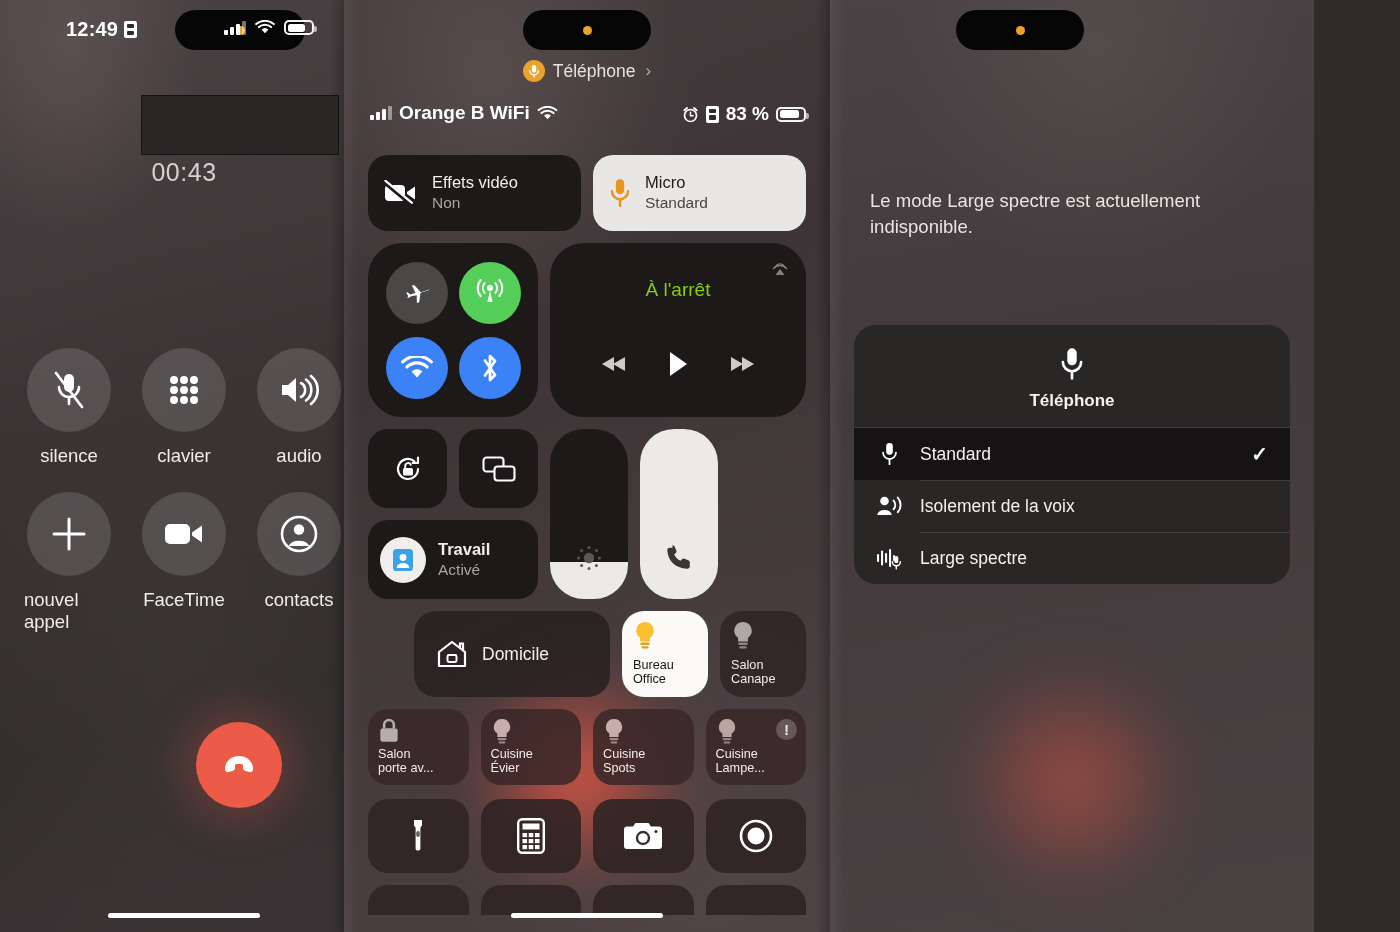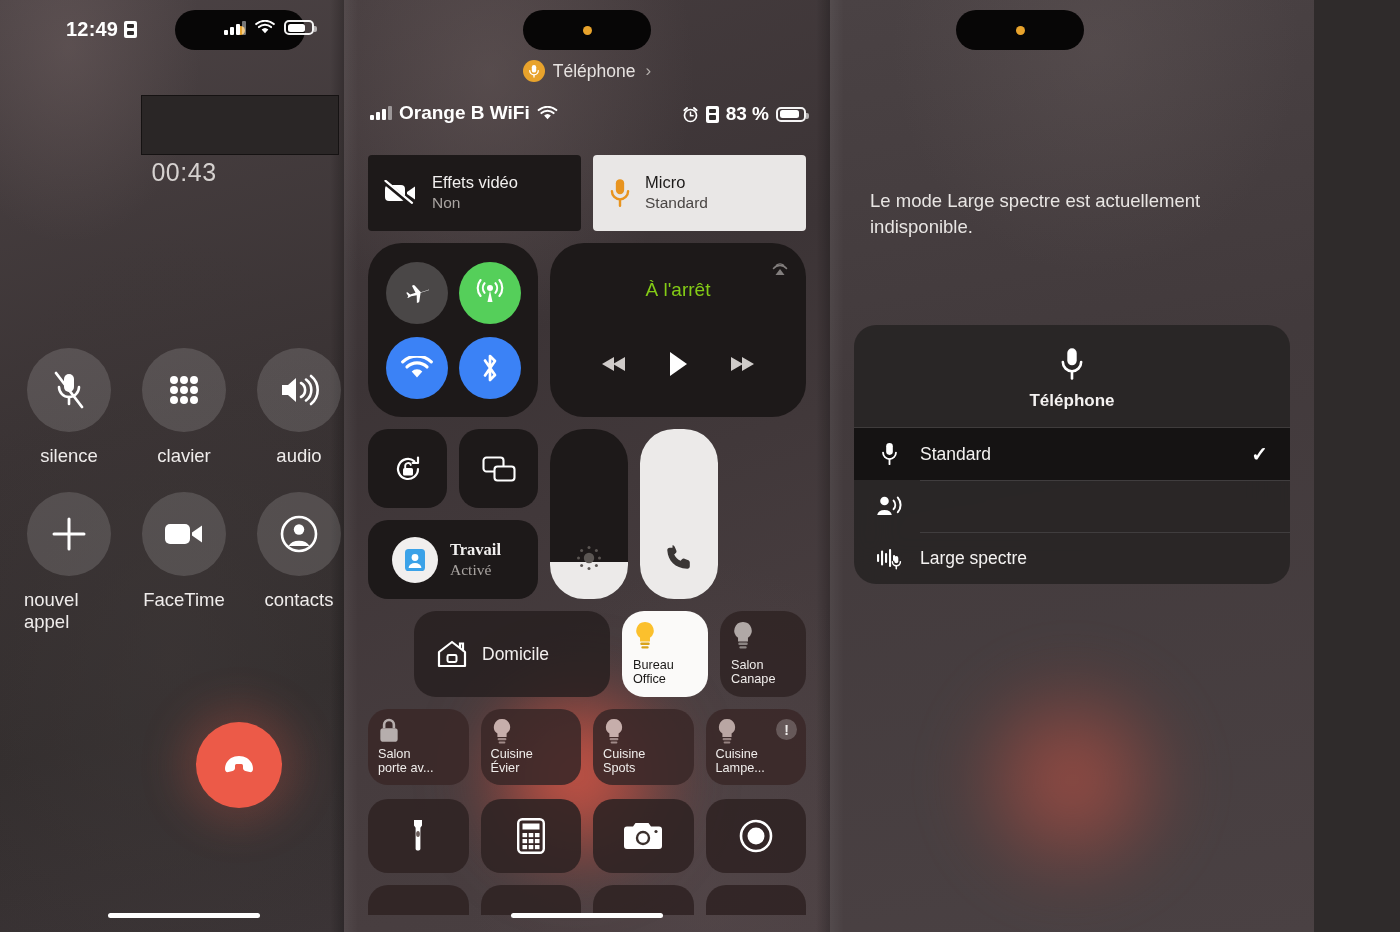--- a/index.html
+++ b/index.html
@@ -124,7 +124,7 @@
   .cc { position: absolute; left: 24px; right: 24px; top: 155px; }
   .cc-row { display: flex; gap: 12px; margin-bottom: 12px; }
 
-  .tile { background: #1d1919; border-radius: 4px; }
+  .tile { background: #1d1919; border-radius: 20px; }
   .tile-wide { flex: 1; height: 76px; display: flex; align-items: center; gap: 14px; padding: 0 16px; }
   .tile-light { background: #e9e7e6; }
   .tile-txt { display: flex; flex-direction: column; gap: 1px; line-height: 1.2; }

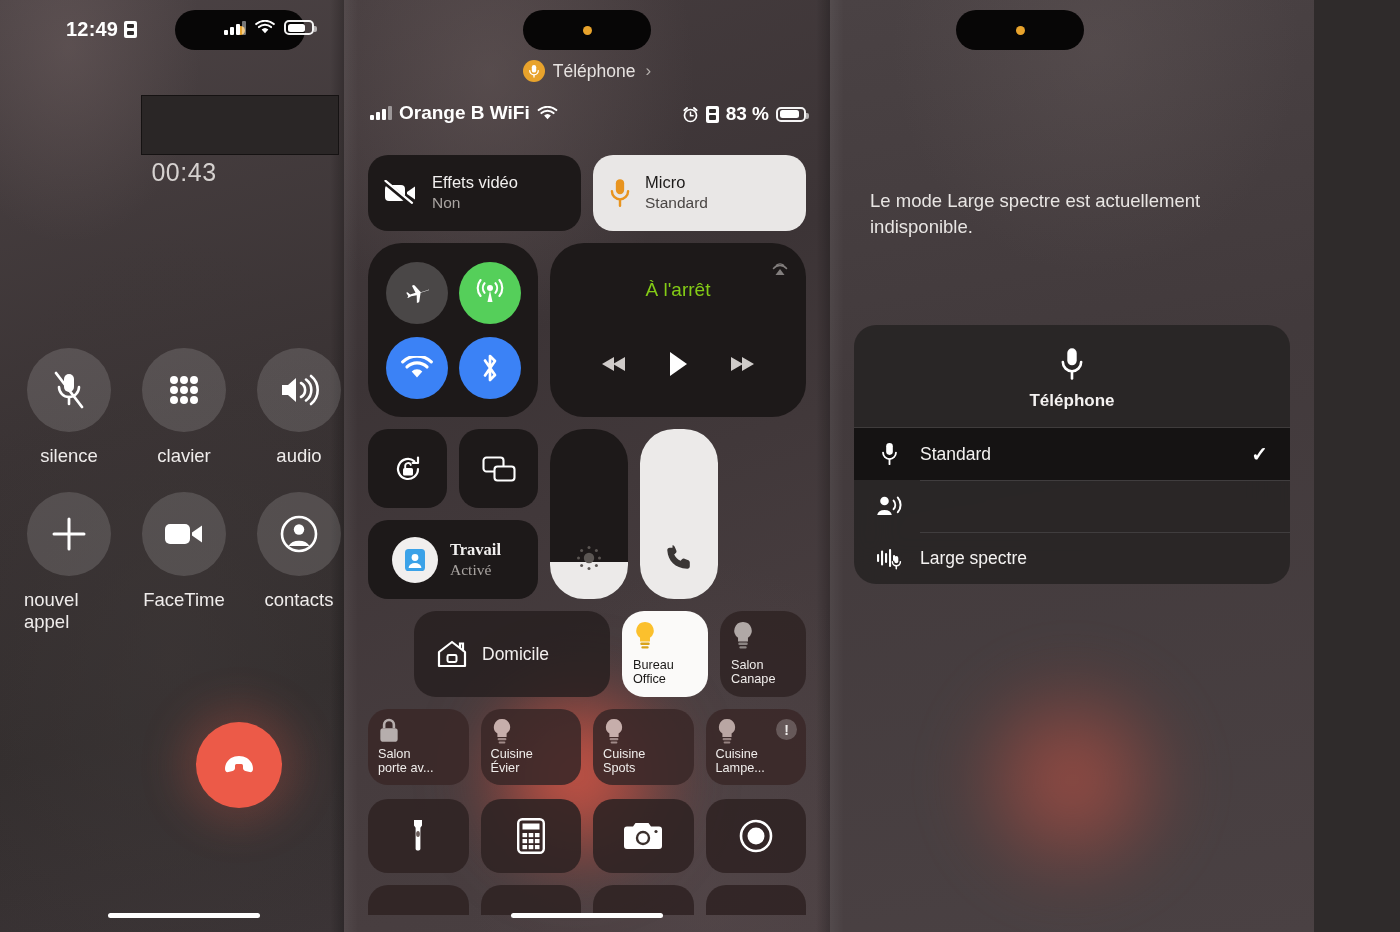--- a/index.html
+++ b/index.html
@@ -716,6 +716,7 @@
               <path d="M21.8 3.6a11 11 0 0 1 0 14.6" stroke="#fff" stroke-width="2" fill="none" stroke-linecap="round"></path>
             </svg>
           </span>
+          <span class="menu-label">Isolement de la voix</span>
           <span class="menu-check"></span>
         </div>
 

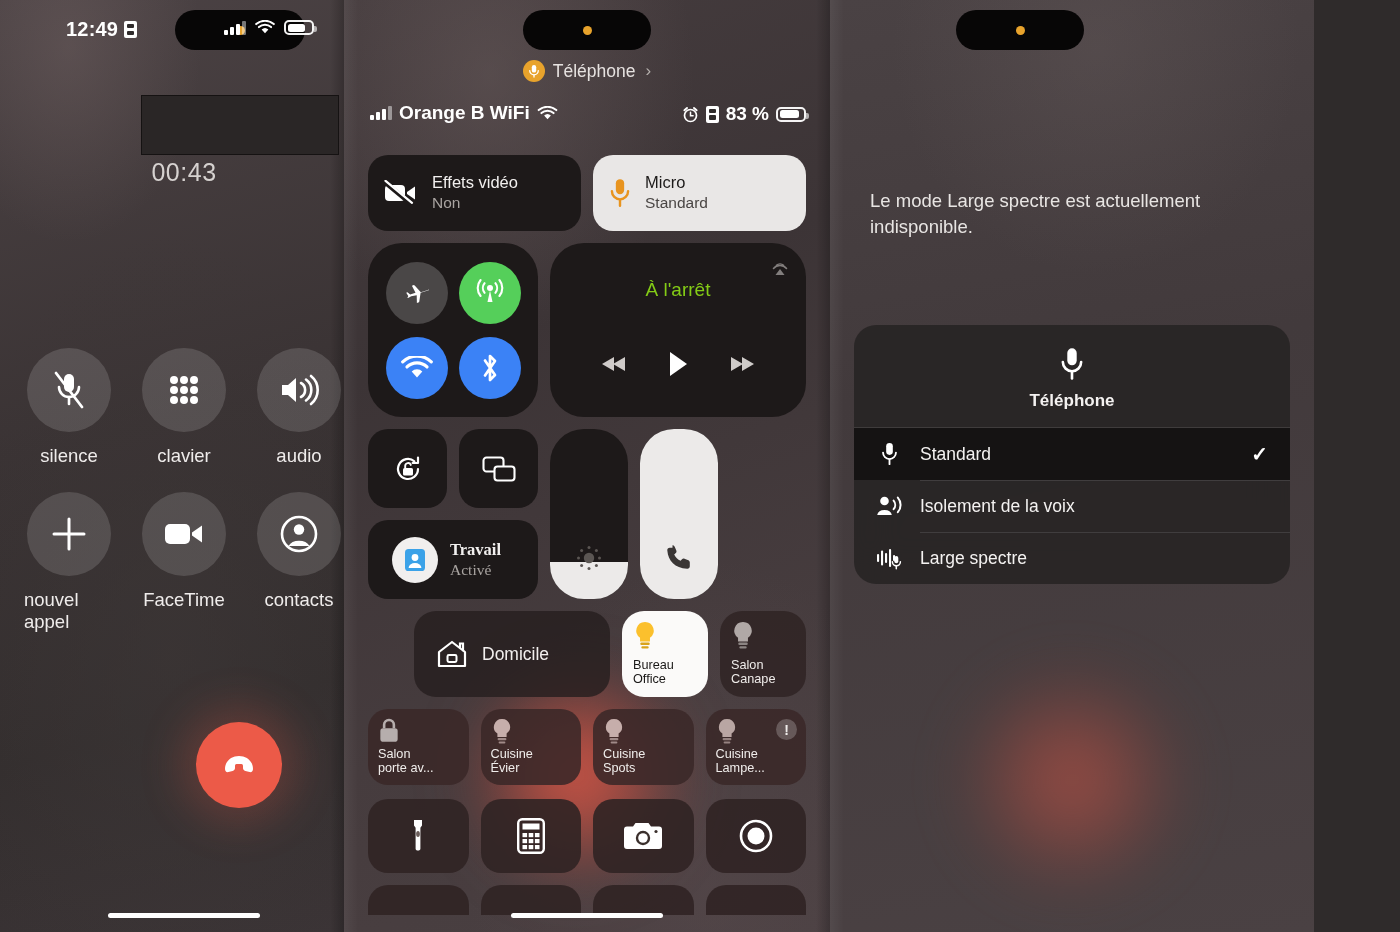--- a/index.html
+++ b/index.html
@@ -152,7 +152,7 @@
   .mini-tile { width: 79px; height: 79px; background: #1d1919; border-radius: 20px;
                display: flex; align-items: center; justify-content: center; }
   .travail { width: 170px; height: 79px; background: #1d1919; border-radius: 20px;
-             display: flex; align-items: center; gap: 12px; padding: 0 24px; font-family: Liberation Serif, serif; }
+             display: flex; align-items: center; gap: 12px; padding: 0 12px; }
   .travail-ic { width: 46px; height: 46px; border-radius: 50%; background: #f1efee;
                 display: flex; align-items: center; justify-content: center; }
 

